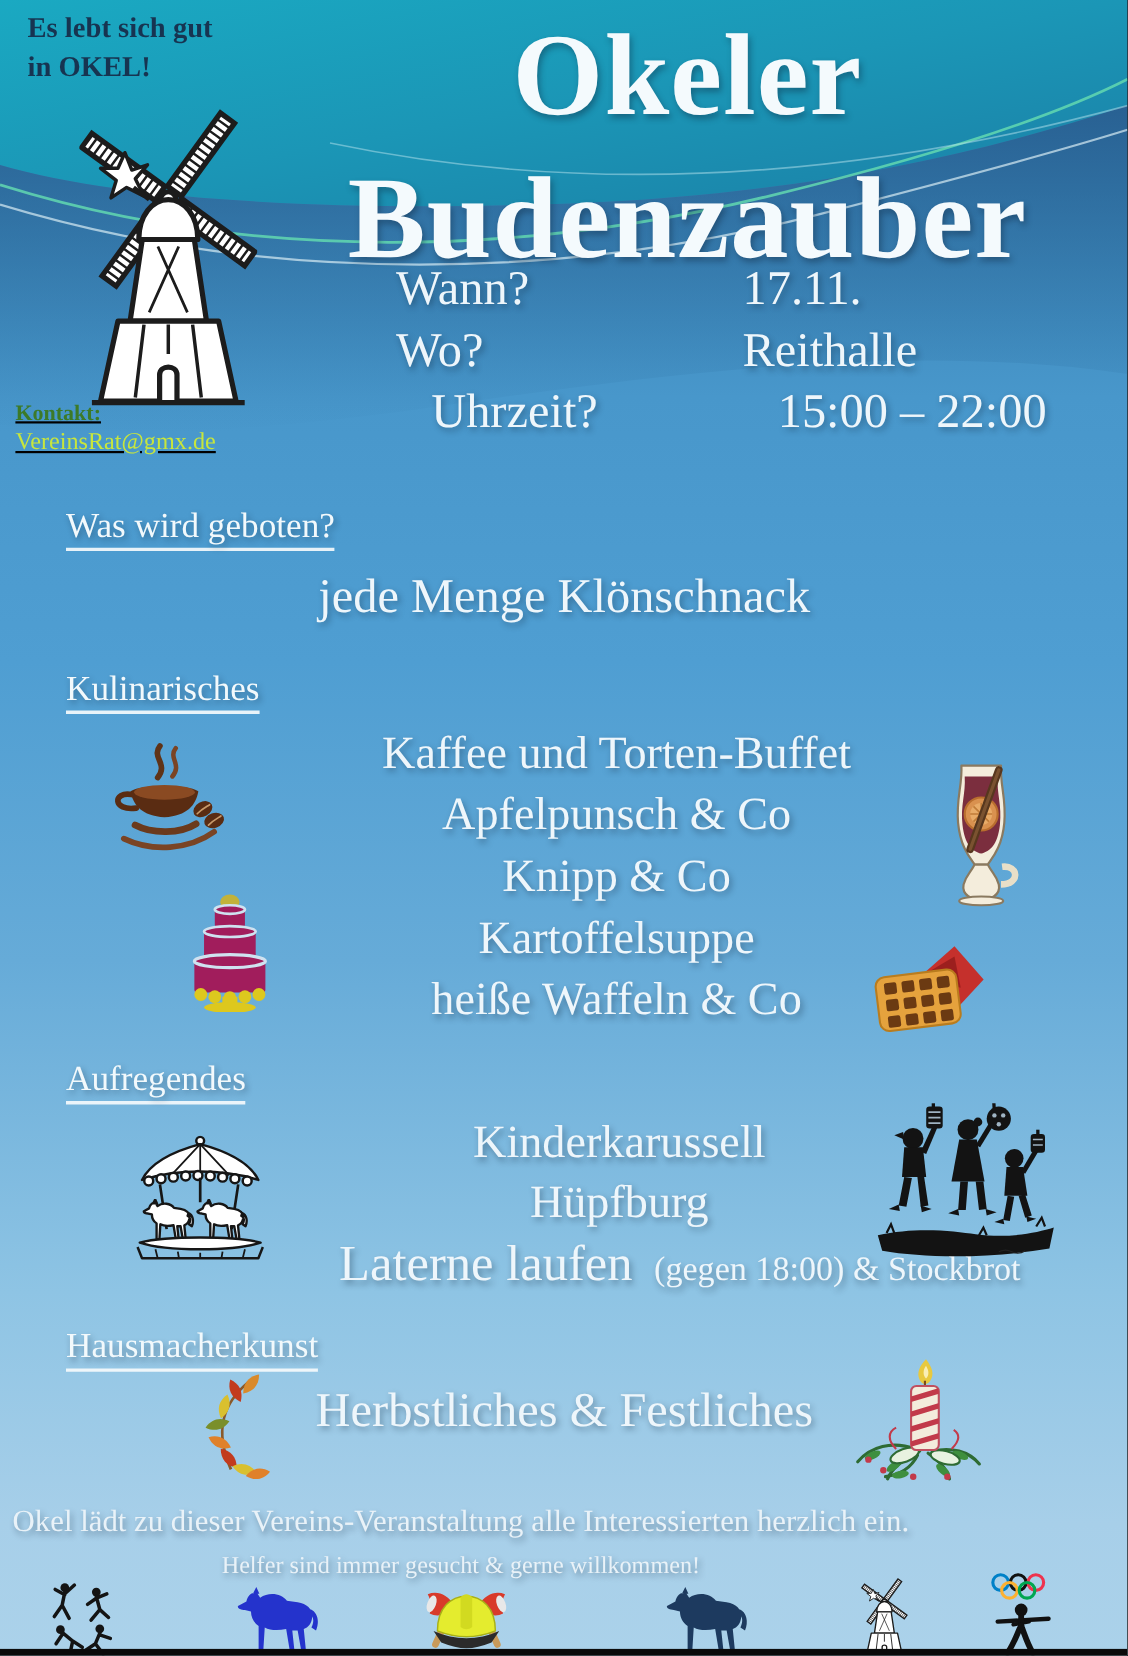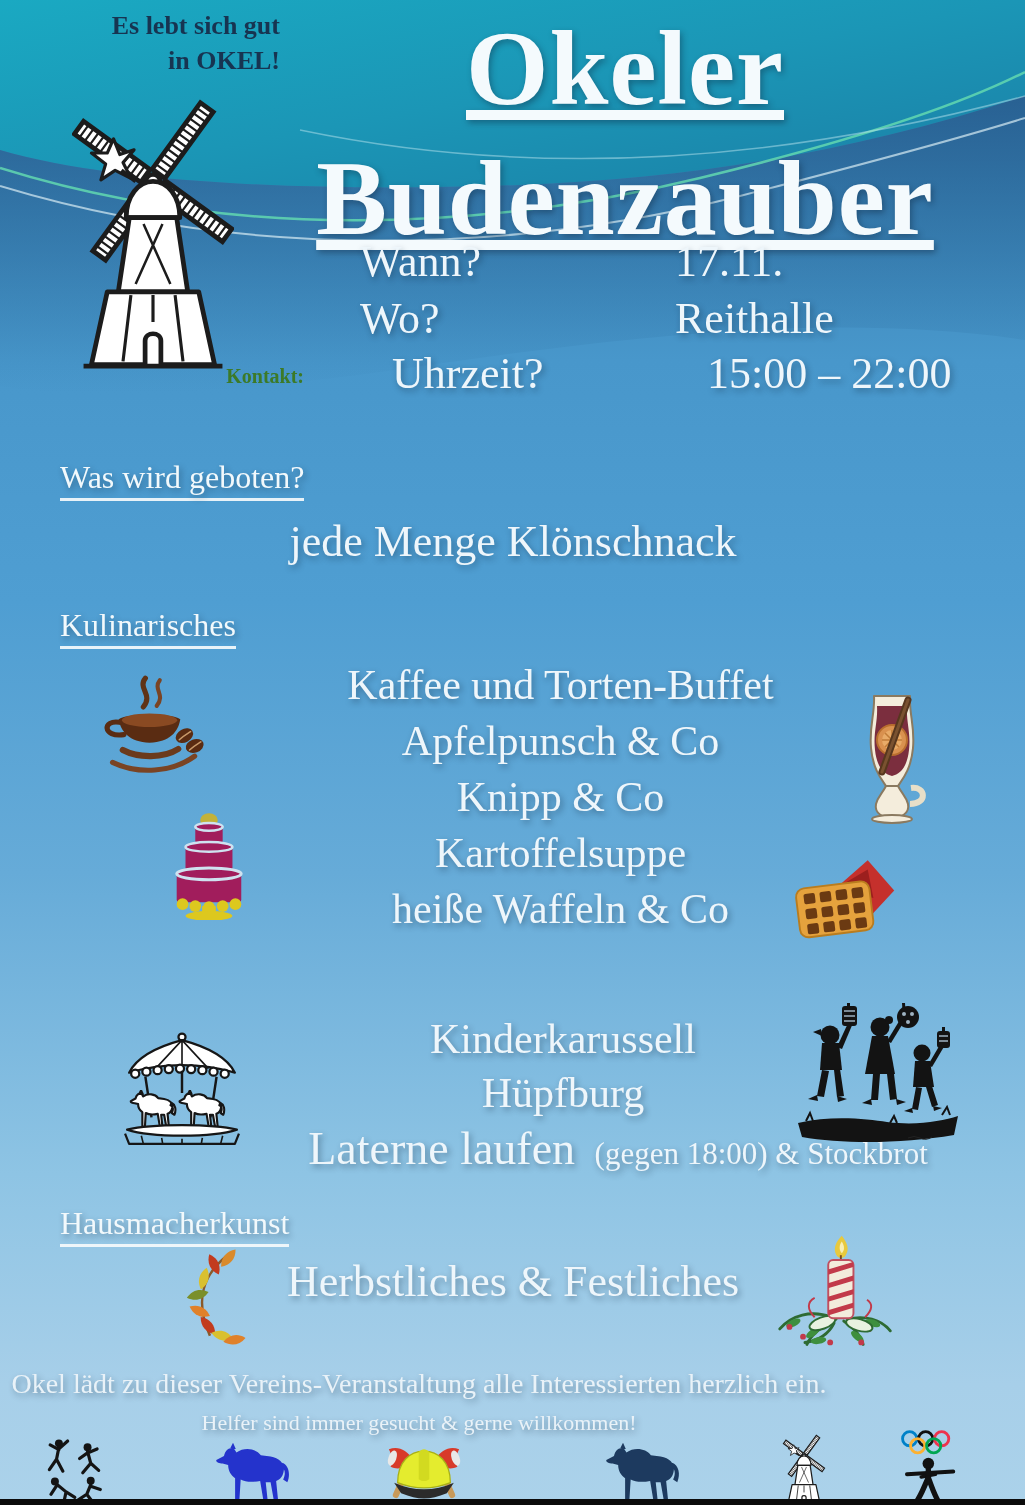--- a/index.html
+++ b/index.html
@@ -10,7 +10,7 @@
   }
   .abs{position:absolute;}
   .shadowed{text-shadow:2px 3px 6px rgba(10,30,50,.38);}
-  .tagline{left:25px;top:8px;width:255px;text-align:right;font-size:26px;font-weight:bold;
+  .tagline{left:25px;top:8px;width:255px;text-align:left;font-size:26px;font-weight:bold;
     color:#173451;line-height:1.35;}
   .contact{left:14px;top:364px;width:290px;text-align:right;line-height:1.2;}
   .contact .lbl{font-size:20px;font-weight:bold;color:#3c7a28;}

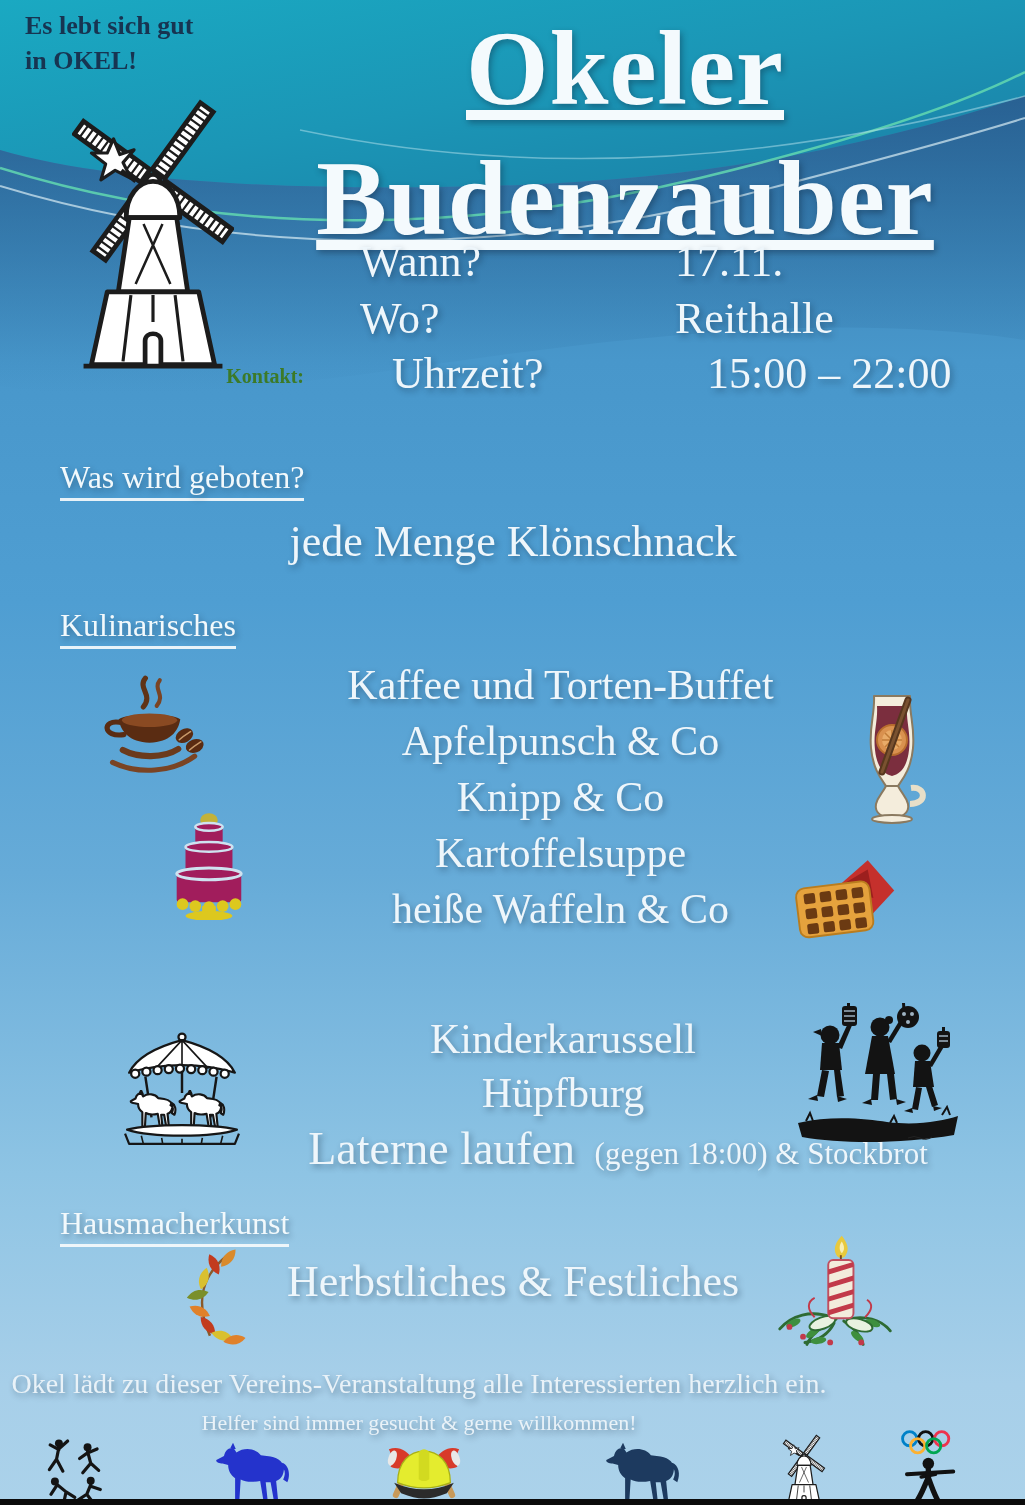--- a/index.html
+++ b/index.html
@@ -16,7 +16,7 @@
   .contact .lbl{font-size:20px;font-weight:bold;color:#3c7a28;}
   .contact .mail{font-size:22px;color:#c8e63c;}
   .title{left:225px;width:800px;text-align:center;color:#f4fafd;font-weight:700;
-    font-size:106px;line-height:1;letter-spacing:1px;text-decoration:underline;}
+    font-size:106px;line-height:1;letter-spacing:1px;}
   .t1{top:16px;} .t2{top:146px;}
   .qa{color:#eef6fb;font-size:44px;line-height:1;}
   .qa-q{left:360px;} .qa-a{left:675px;}

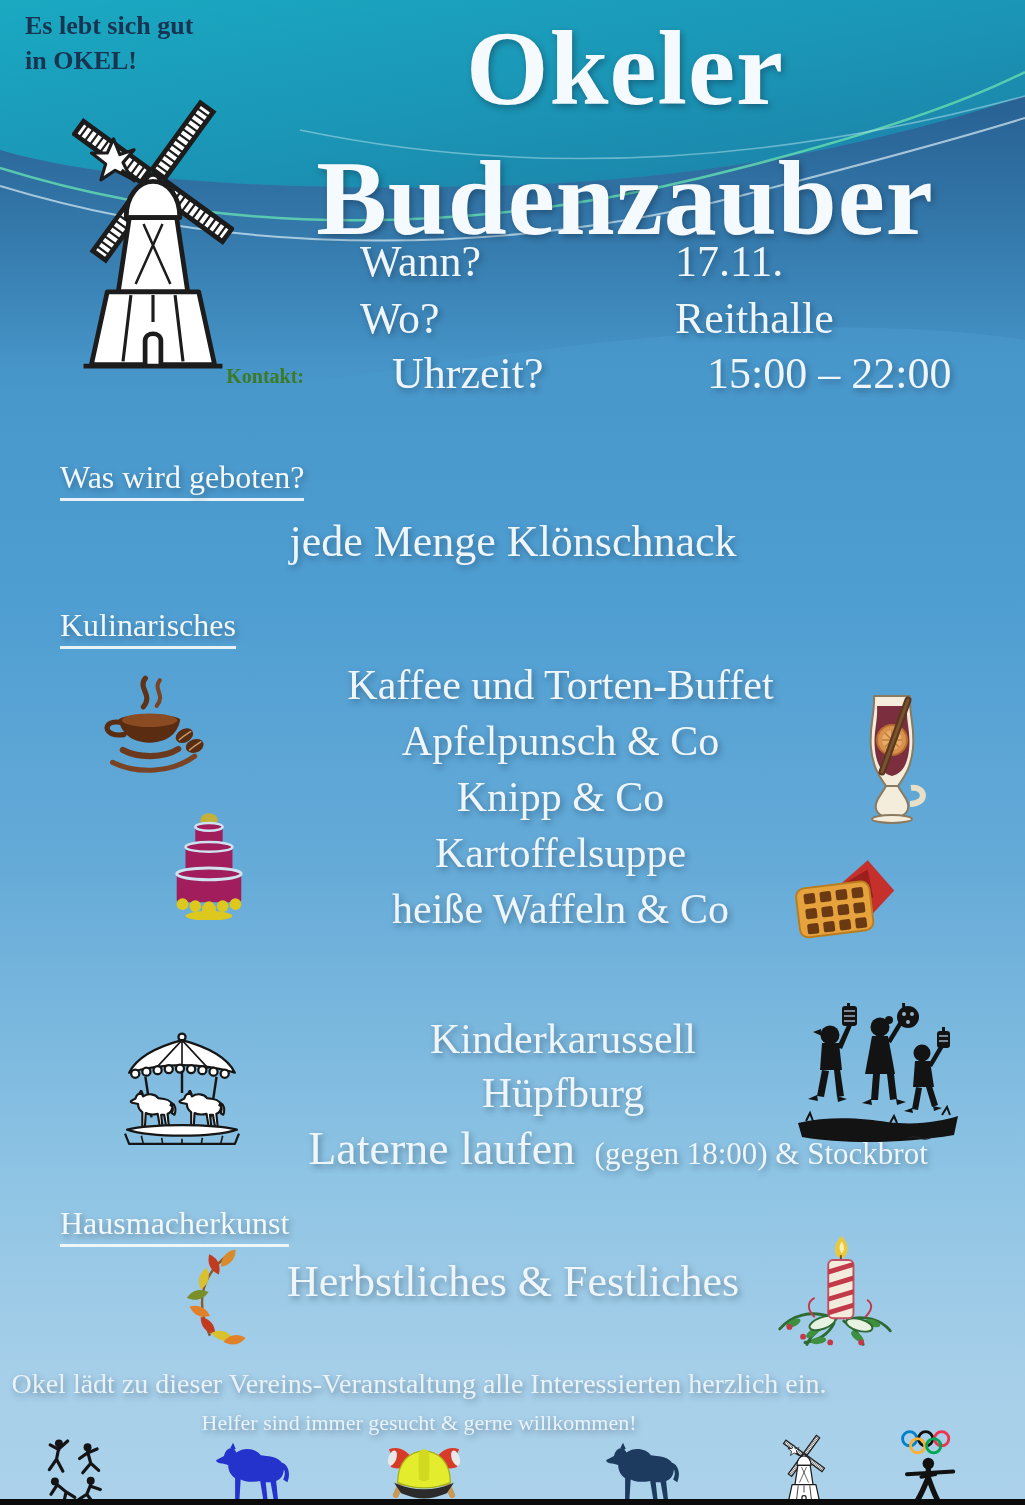--- a/index.html
+++ b/index.html
@@ -12,7 +12,7 @@
   .shadowed{text-shadow:2px 3px 6px rgba(10,30,50,.38);}
   .tagline{left:25px;top:8px;width:255px;text-align:left;font-size:26px;font-weight:bold;
     color:#173451;line-height:1.35;}
-  .contact{left:14px;top:364px;width:290px;text-align:right;line-height:1.2;}
+  .contact{left:14px;top:364px;width:290px;text-align:left;line-height:1.2;text-decoration:underline;}
   .contact .lbl{font-size:20px;font-weight:bold;color:#3c7a28;}
   .contact .mail{font-size:22px;color:#c8e63c;}
   .title{left:225px;width:800px;text-align:center;color:#f4fafd;font-weight:700;

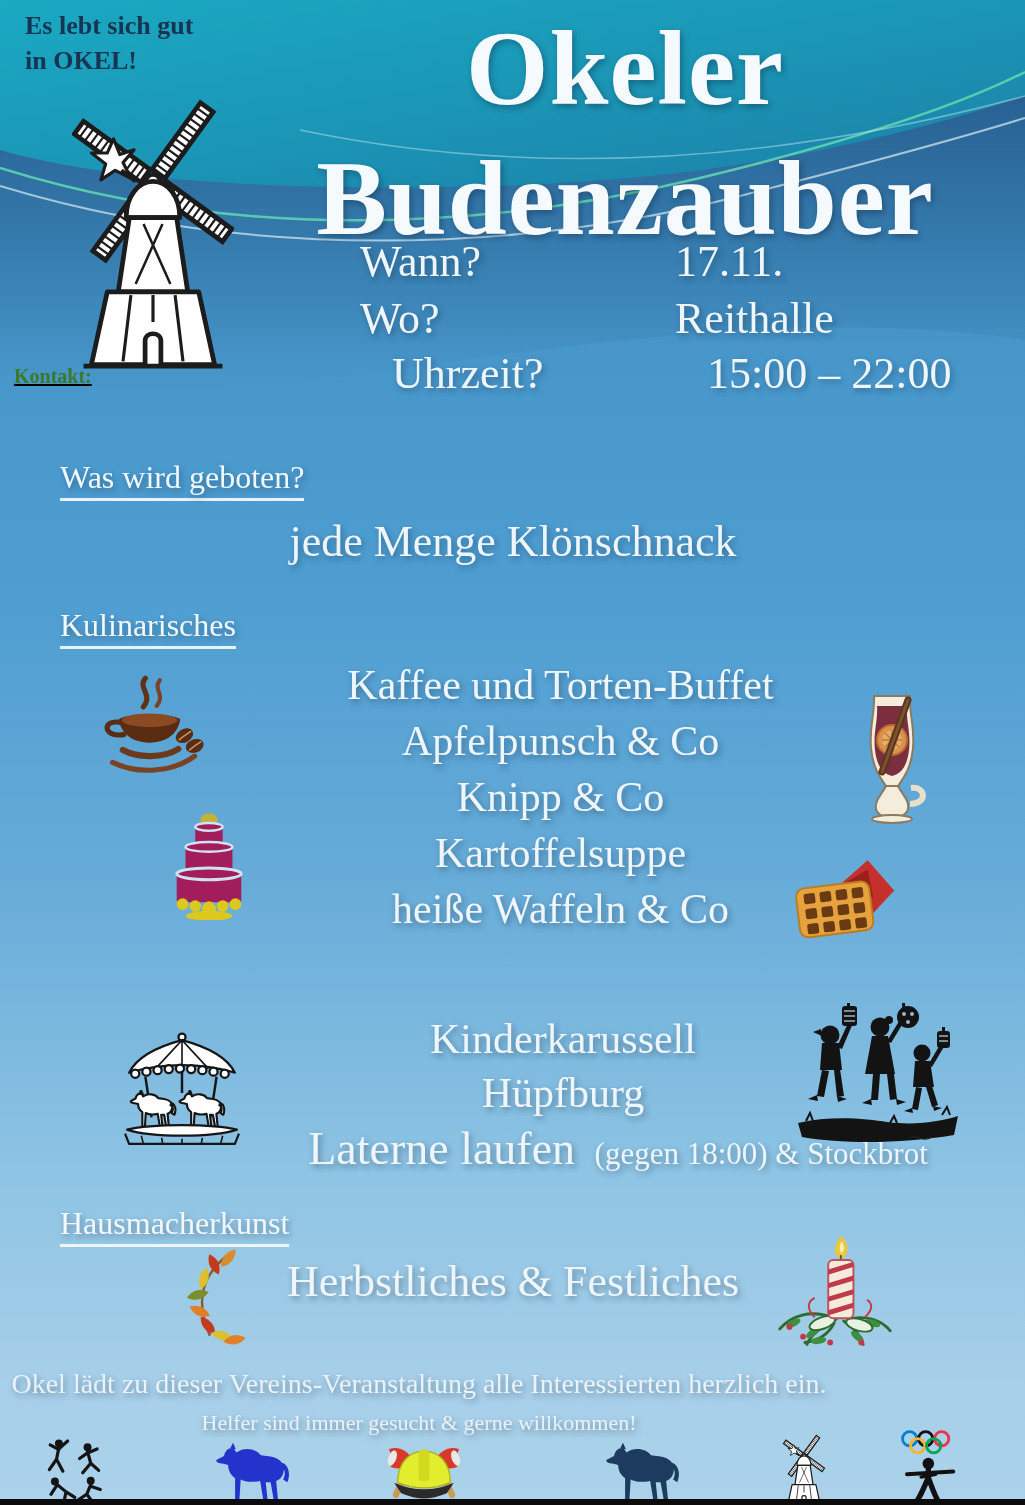--- a/index.html
+++ b/index.html
@@ -321,6 +321,7 @@
 
   <div class="abs contact">
     <div class="lbl">Kontakt:</div>
+    <div class="mail">VereinsRat@gmx.de</div>
   </div>
 
   <div class="abs title t1 shadowed">Okeler</div>

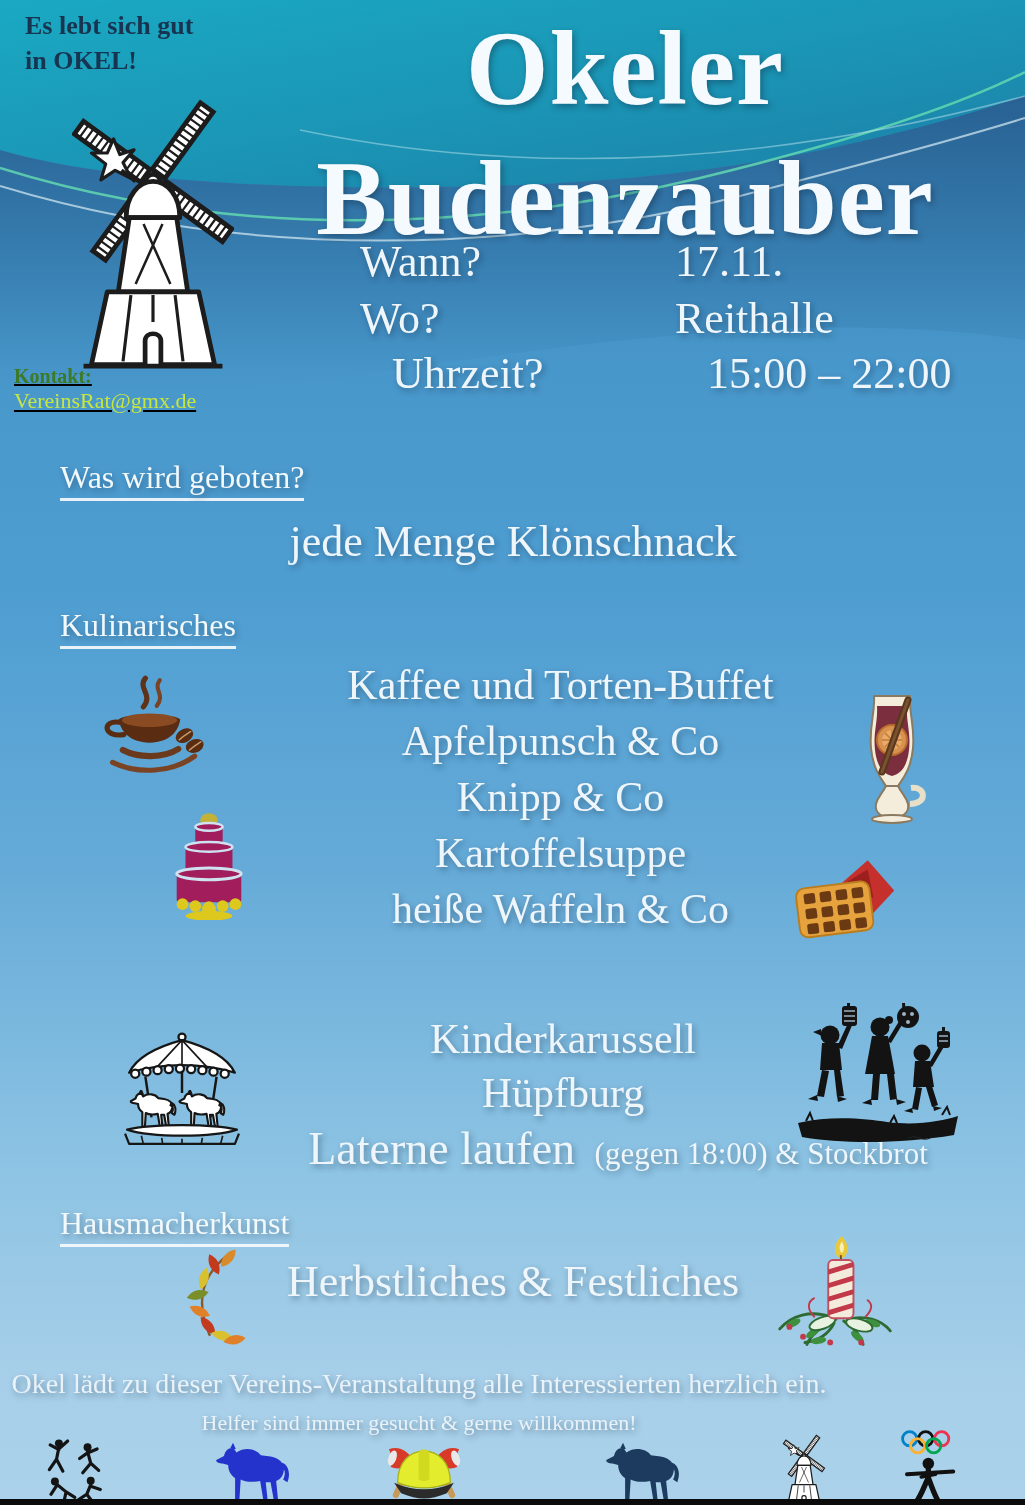--- a/index.html
+++ b/index.html
@@ -361,6 +361,9 @@
       <use href="#sym-waffle"></use>
     </svg>
 
+  <div class="abs heading shadowed" style="top:963px">
+    <span>Aufregendes</span>
+  </div>
   <div class="abs item shadowed" style="left:75px;top:1018px;width:950px">Kinderkarussell</div>
   <div class="abs item shadowed" style="left:75px;top:1072px;width:950px">Hüpfburg</div>
   <div class="abs item shadowed" style="left:165px;top:1126px;width:880px;font-size:46px">

